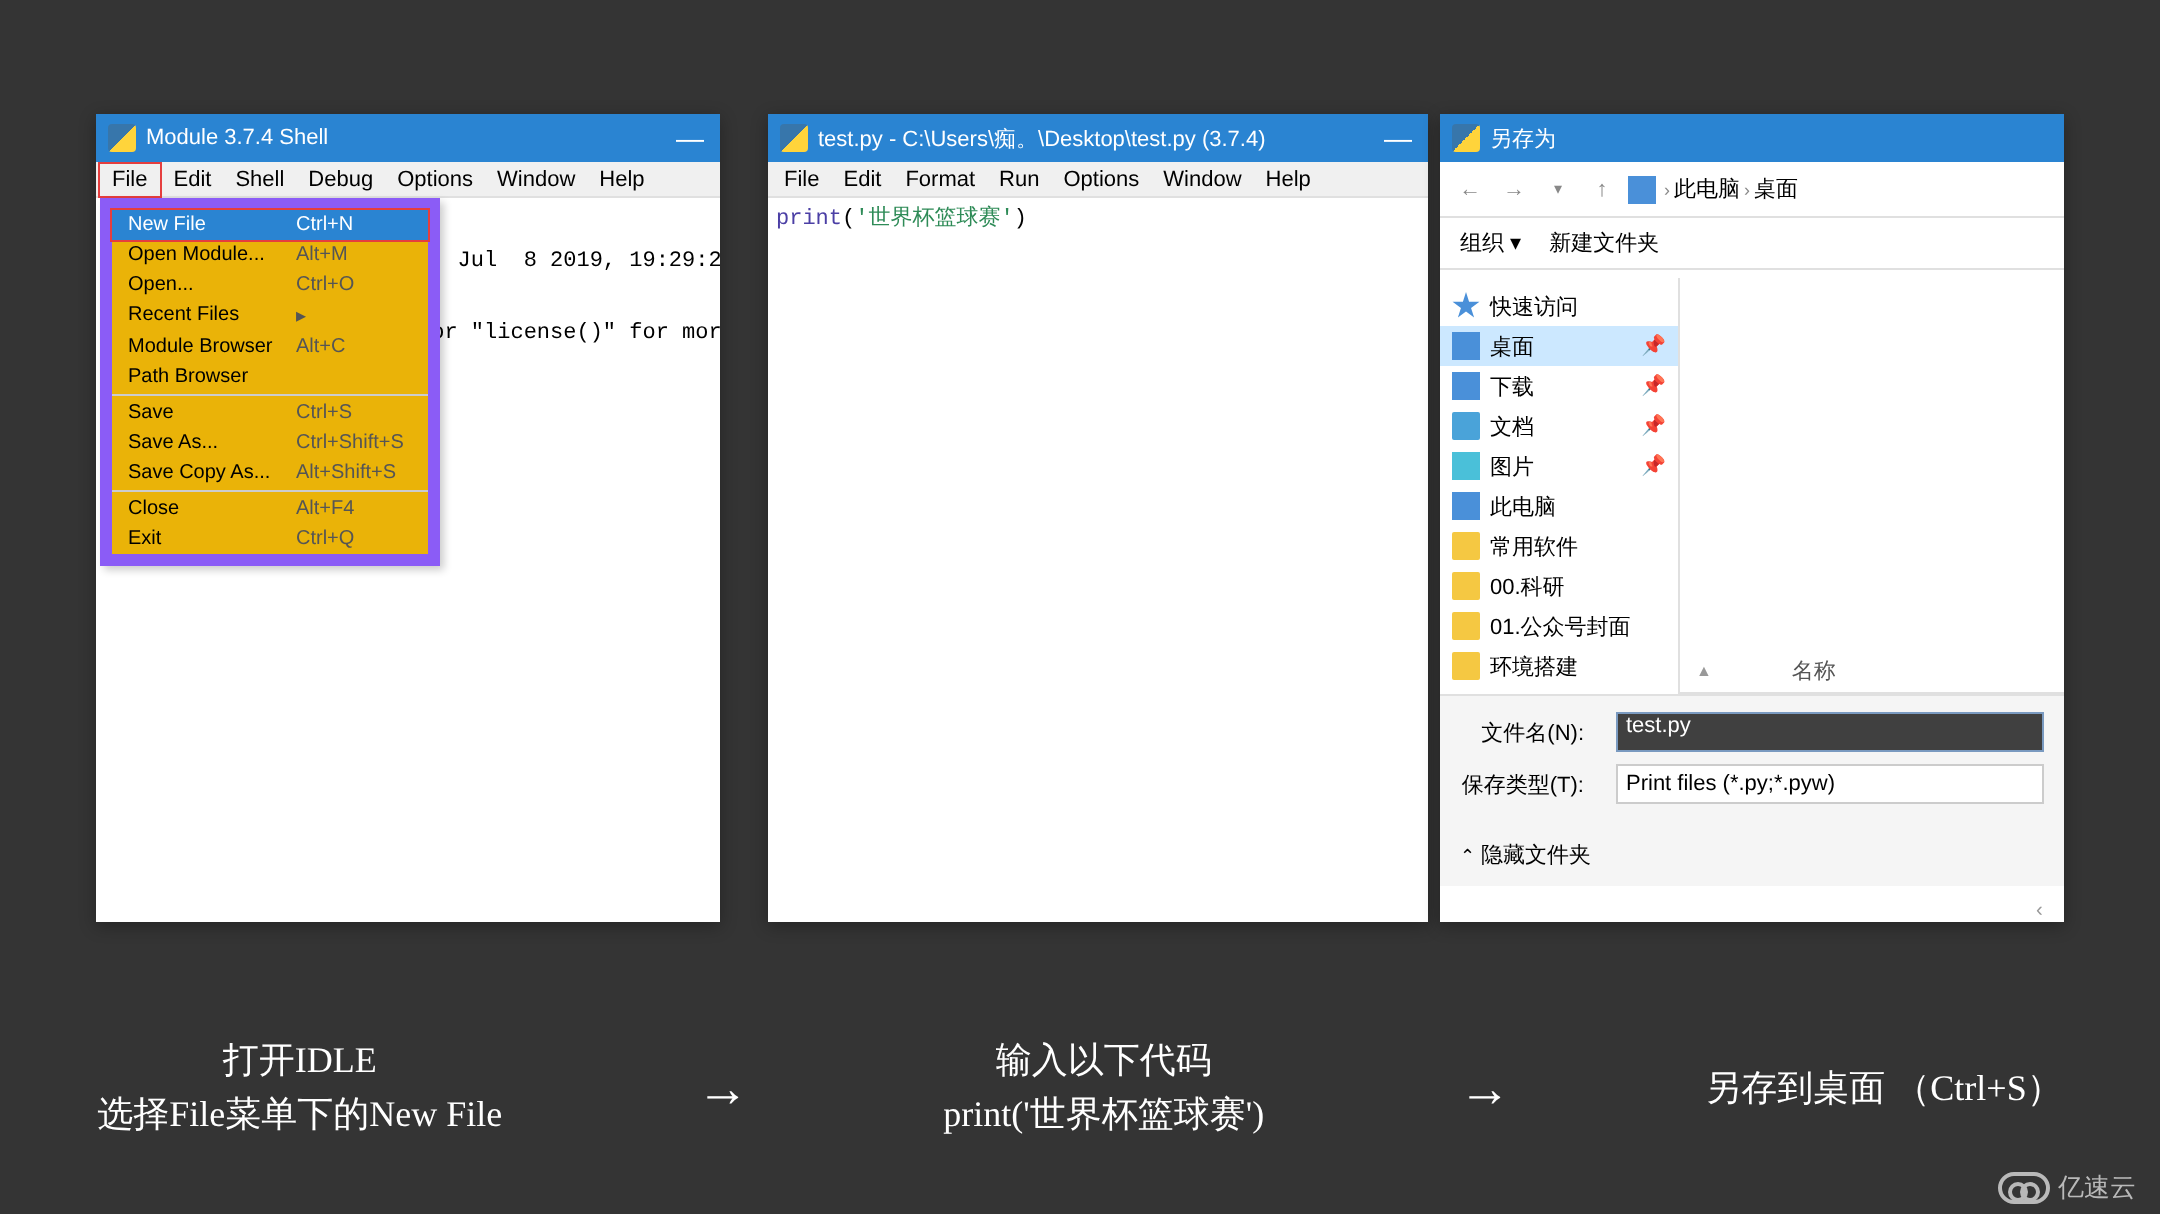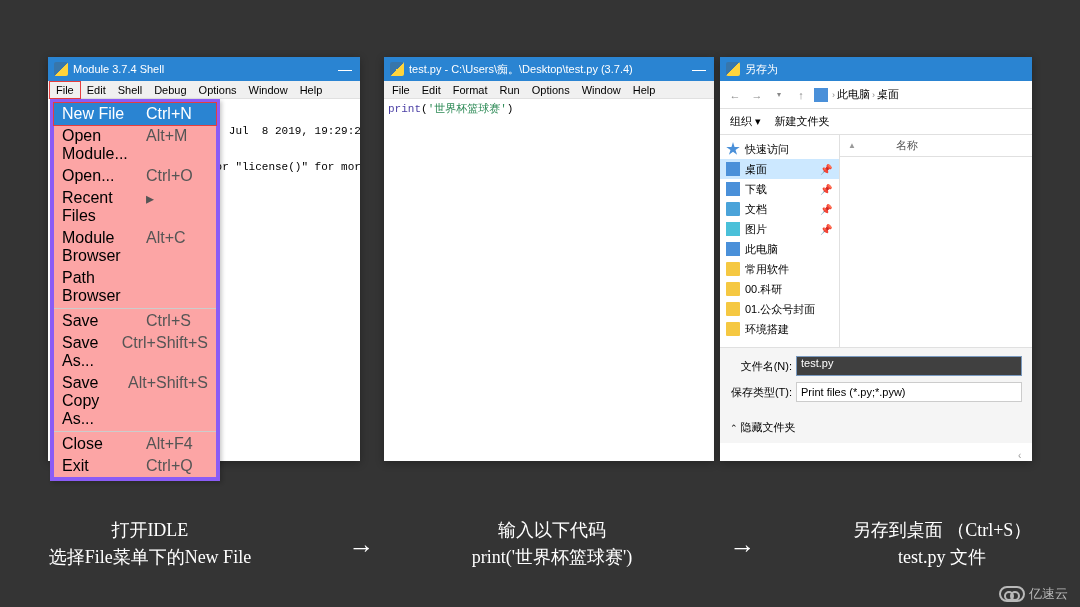--- a/index.html
+++ b/index.html
@@ -15,7 +15,7 @@
 .menuitem { padding:2px 6px; cursor:pointer; }
 .menuitem.boxed { border:1px solid #e53e3e; margin-left:-1px; }
 .content { position:absolute; top:42px; left:0; right:0; bottom:0; font-family:"Courier New",monospace; font-size:11px; padding:2px 4px; white-space:pre; overflow:hidden; }
-.dropdown { position:absolute; background:#fca5a5; border:4px solid #8b5cf6; font-size:16px; box-shadow:2px 2px 4px rgba(0,0,0,.2); z-index:10; }
+.dropdown { position:absolute; background:#eab308; border:6px solid #8b5cf6; font-size:10px; box-shadow:2px 2px 4px rgba(0,0,0,.2); z-index:10; }
 .dd-row { display:flex; padding:2px 8px; cursor:pointer; }
 .dd-row.hl { background:#2a84d2; color:#fff; border:1px solid #e53e3e; margin:-1px; position:relative; }
 .dd-row.sep-after { border-bottom:1px solid #ccc; padding-bottom:3px; margin-bottom:1px; }

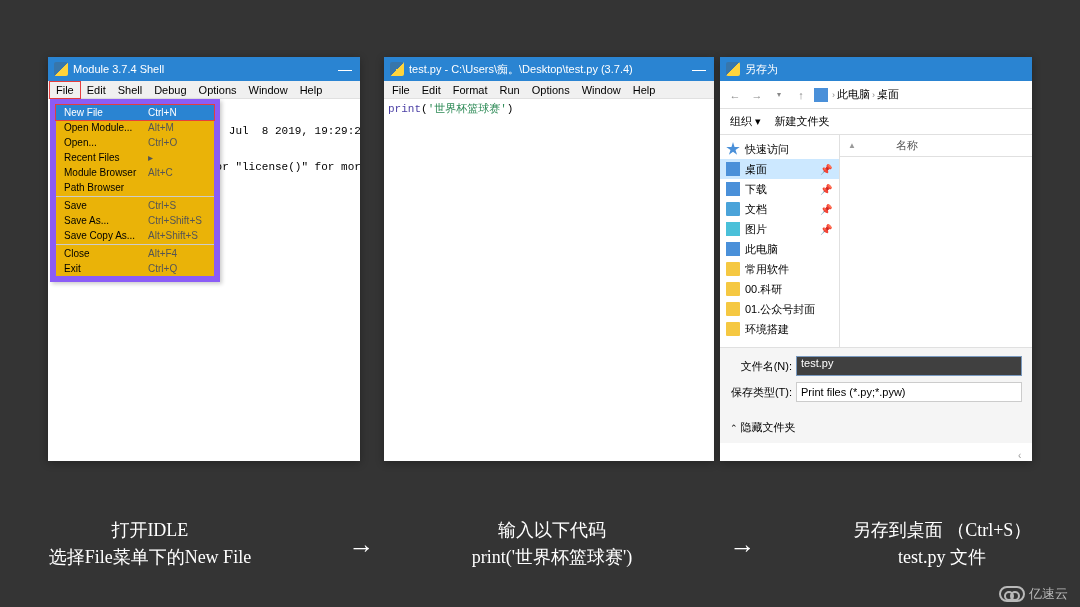--- a/index.html
+++ b/index.html
@@ -29,7 +29,7 @@
 .crumb { display:flex; align-items:center; gap:2px; }
 .crumb-ico { width:14px; height:14px; background:#4a90d9; display:inline-block; margin-right:2px; }
 .toolbar-row { height:26px; border-bottom:1px solid #e0e0e0; display:flex; align-items:center; padding:0 10px; font-size:11px; gap:14px; }
-.exp-body { display:flex; height:212px; }
+.exp-body { display:flex; height:212px;align-items:flex-end; }
 .exp-tree { width:120px; border-right:1px solid #e0e0e0; font-size:11px; padding:4px 0; overflow:hidden; }
 .tree-row { display:flex; align-items:center; height:20px; padding:0 6px; gap:5px; cursor:pointer; }
 .tree-row.sel { background:#cce8ff; }

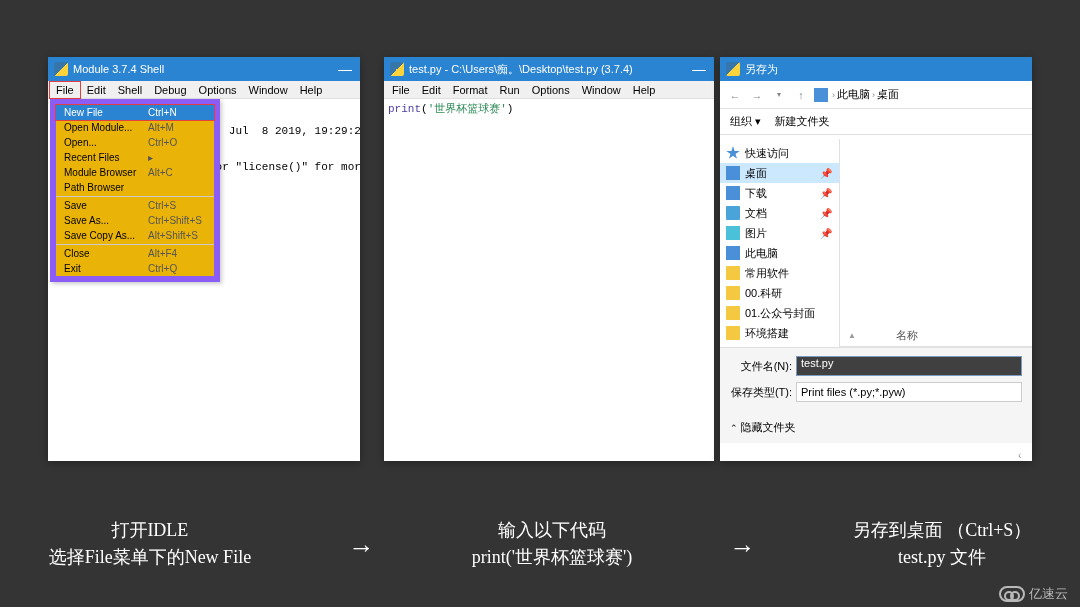--- a/index.html
+++ b/index.html
@@ -46,7 +46,7 @@
 .exp-hdr { height:22px; border-bottom:1px solid #e0e0e0; padding:0 8px; display:flex; align-items:center; color:#555; }
 .exp-hdr .hcol { margin-left:40px; }
 .form-area { padding:8px 10px; font-size:11px; background:#f5f5f5; border-top:1px solid #e0e0e0; }
-.form-row { display:flex; align-items:center; margin-bottom:6px; gap:4px; }
+.form-row { display:flex; align-items:center; margin-bottom:6px; gap:16px; }
 .form-label { width:62px; text-align:right; }
 .form-input { flex:1; height:20px; border:1px solid #7a9ac0; padding:0 4px; font-size:11px; background:#fff; }
 .form-input.sel { background:#404040; color:#fff; }

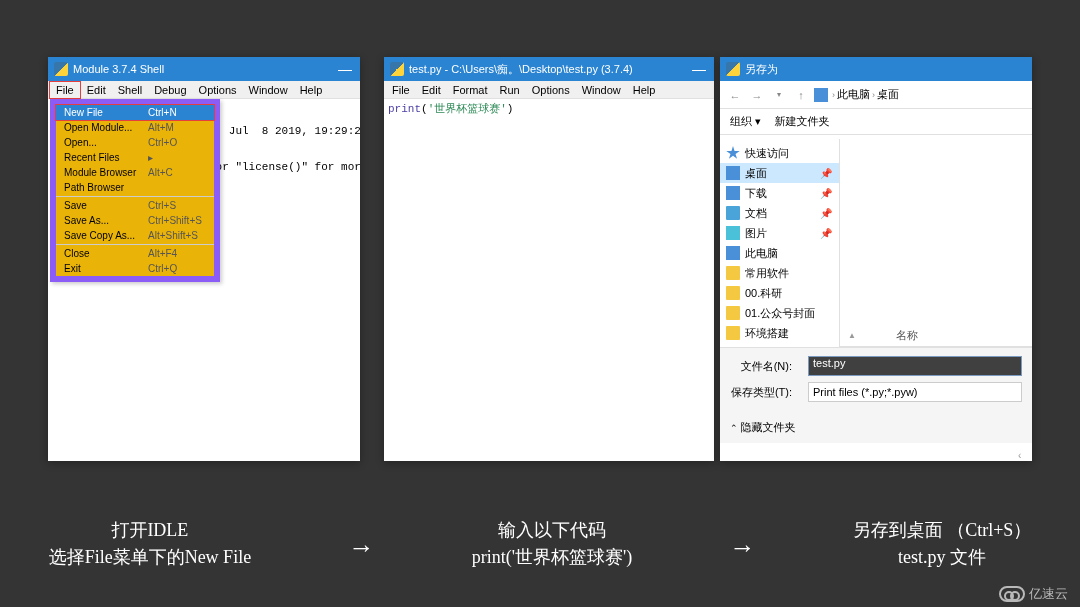--- a/index.html
+++ b/index.html
@@ -265,7 +265,6 @@
   <div class="arrow">→</div>
   <div class="cap">
     <div>另存到桌面 （Ctrl+S）</div>
-    <div>test.py 文件</div>
   </div>
 </div>
 

